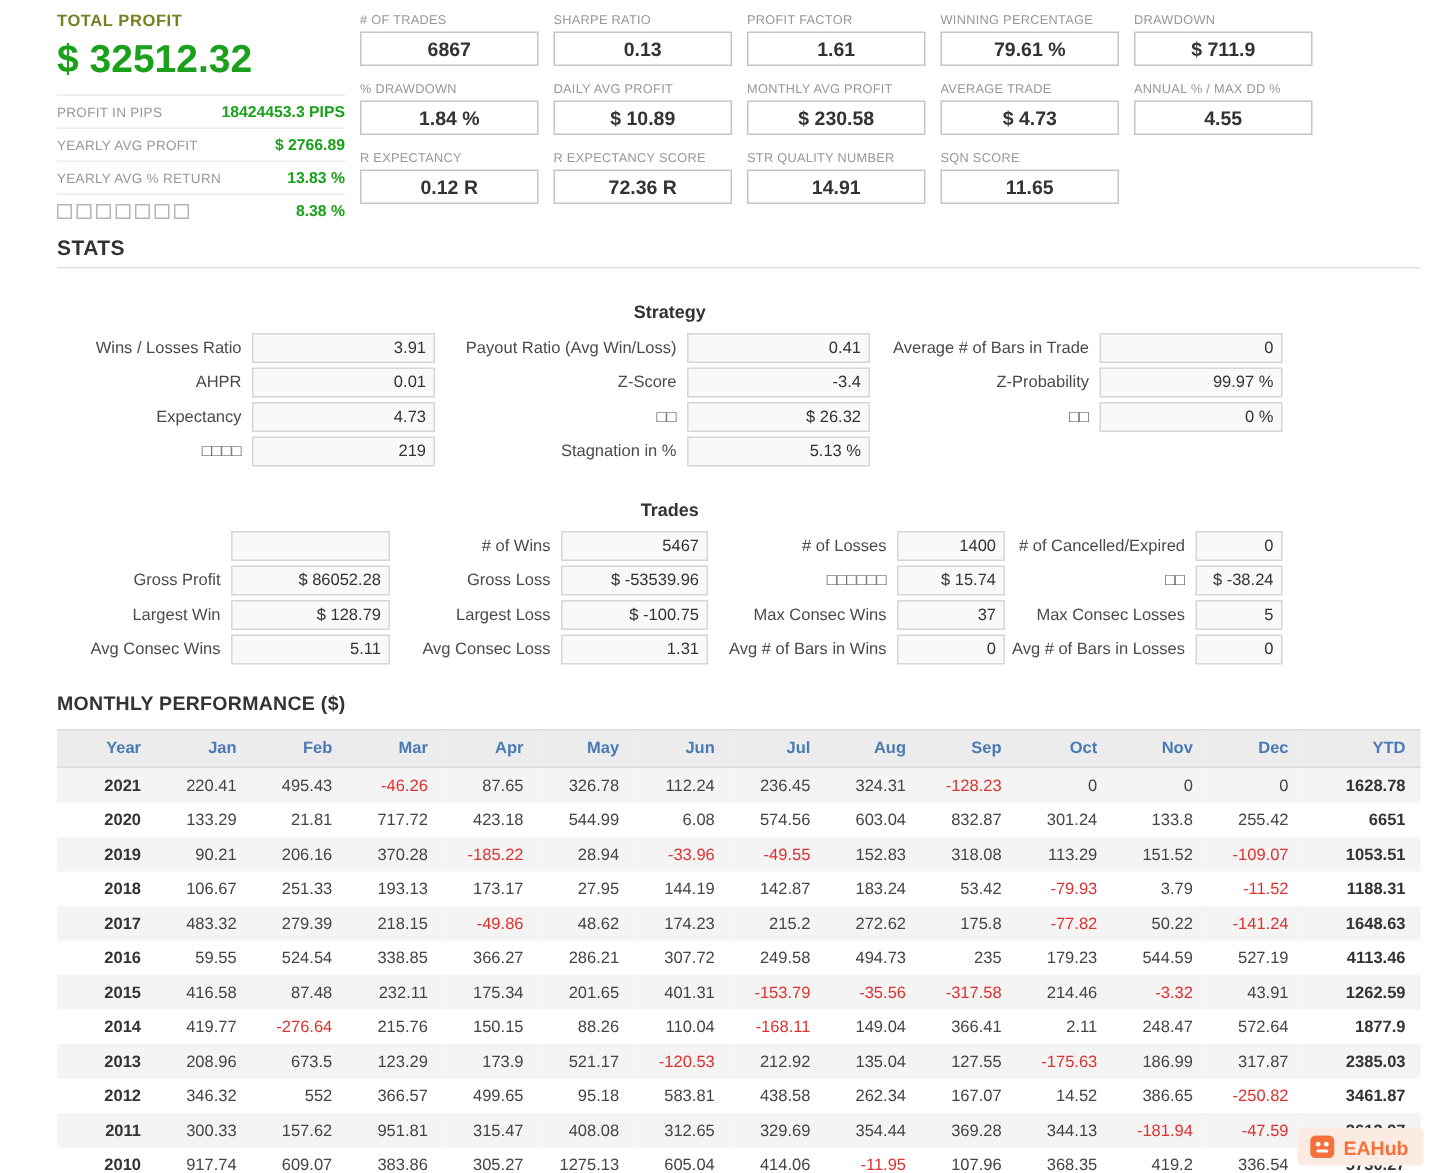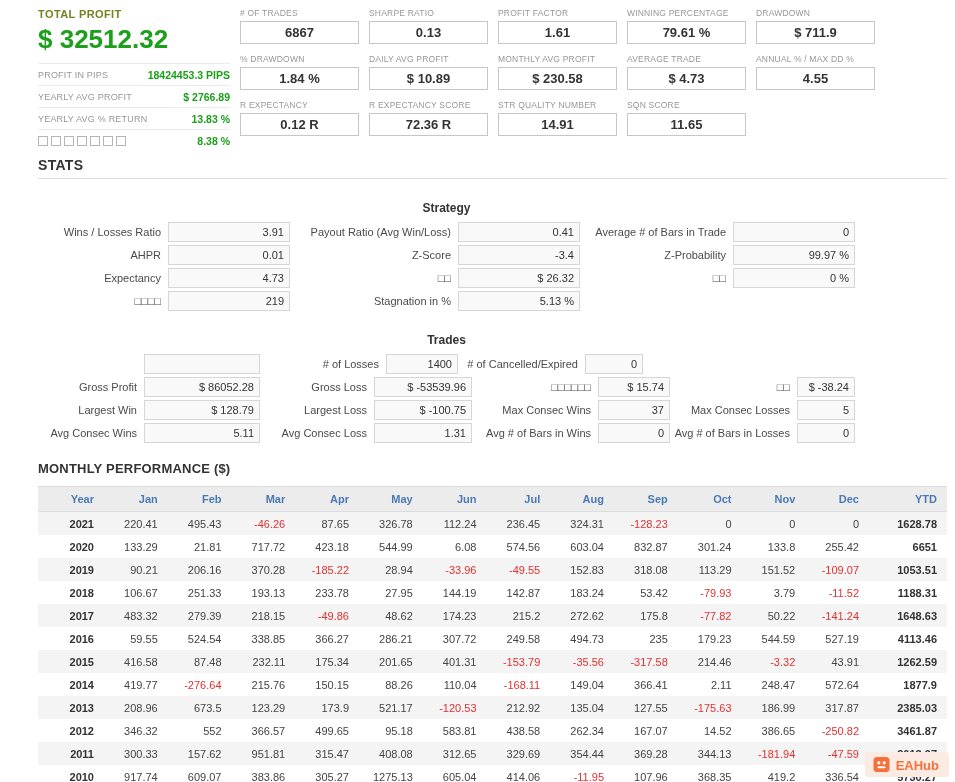--- a/index.html
+++ b/index.html
@@ -233,6 +233,10 @@
             <span class="field-label"></span>
             <span class="field-box"></span>
           </div>
+          <div class="tgroup col2">
+            <span class="field-label"># of Wins</span>
+            <span class="field-box">5467</span>
+          </div>
           <div class="tgroup col3">
             <span class="field-label"># of Losses</span>
             <span class="field-box">1400</span>

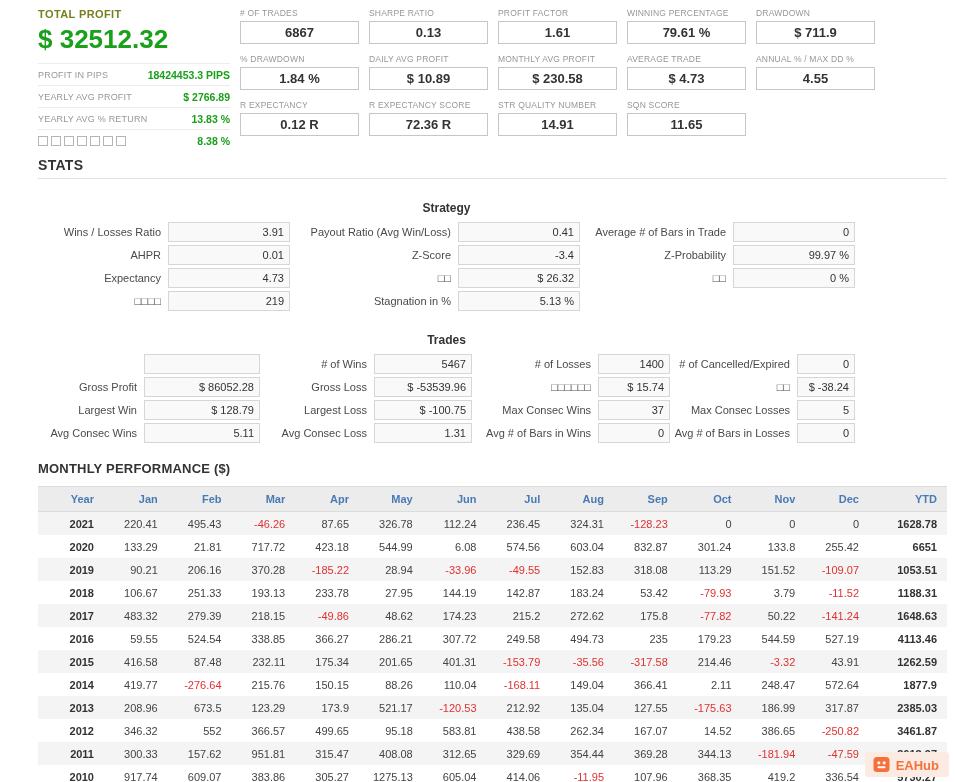--- a/index.html
+++ b/index.html
@@ -44,7 +44,7 @@
   .tgroup.col2 { width:212px; }
   .tgroup.col3 { width:198px; }
   .tgroup.col4 { width:185px; }
-  .tgroup.col1 .field-box { width:116px;padding-left:18px; }
+  .tgroup.col1 .field-box { width:106px;padding-left:18px; }
   .tgroup.col2 .field-box { width:98px; }
   .tgroup.col3 .field-box { width:72px; }
   .tgroup.col4 .field-box { width:58px; }

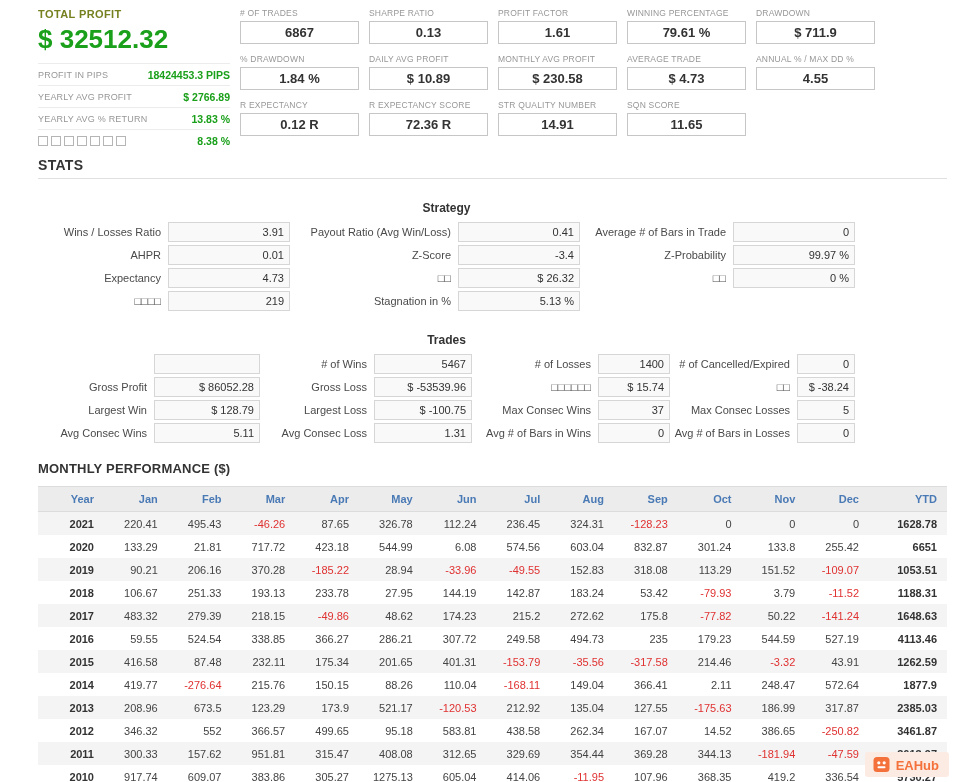--- a/index.html
+++ b/index.html
@@ -378,7 +378,7 @@
             <td>106.67</td>
             <td>251.33</td>
             <td>193.13</td>
-            <td>233.78</td>
+            <td>173.17</td>
             <td>27.95</td>
             <td>144.19</td>
             <td>142.87</td>

